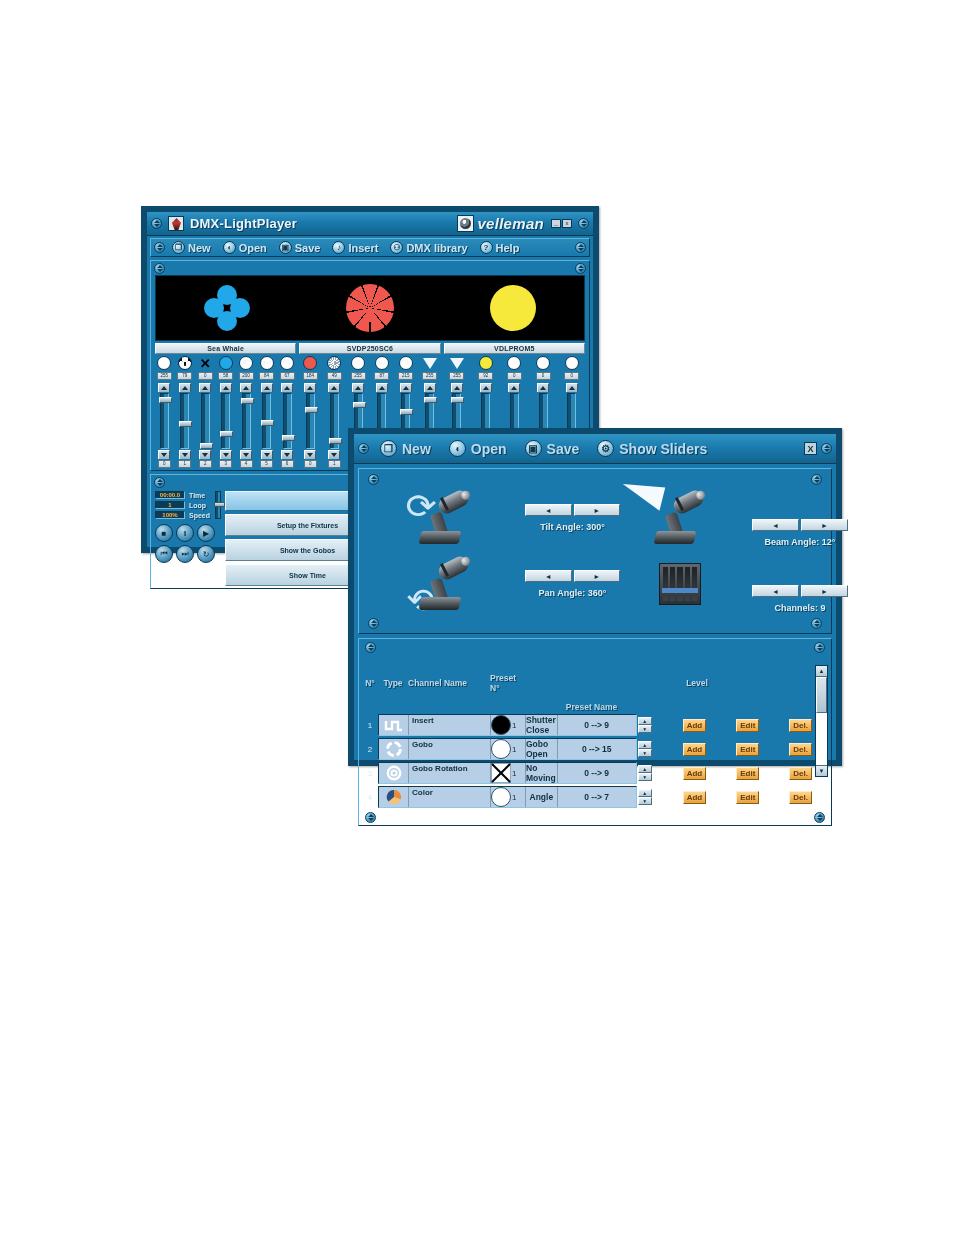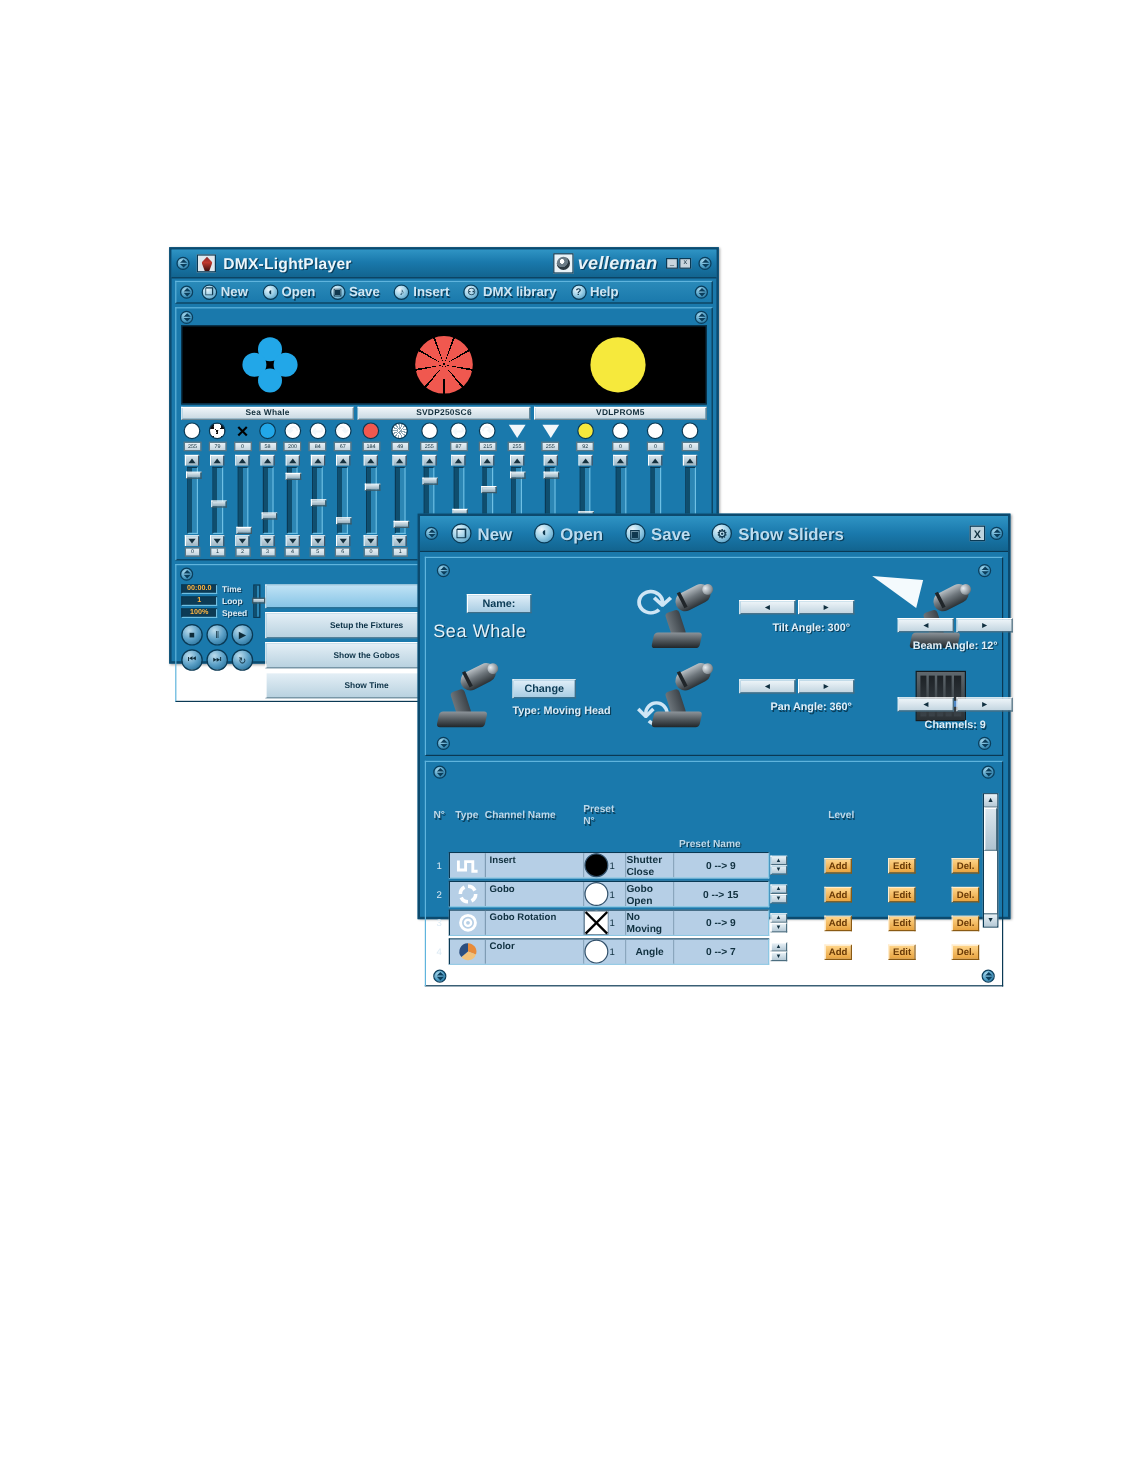--- a/index.html
+++ b/index.html
@@ -16,7 +16,7 @@
   .win {
     position: absolute;
     background: #1a79ac;
-    border: 2px solid #0c4a6e;
+    border: 6px solid #0c4a6e;
     box-shadow: 1px 1px 2px rgba(0,0,0,.35);
   }
 

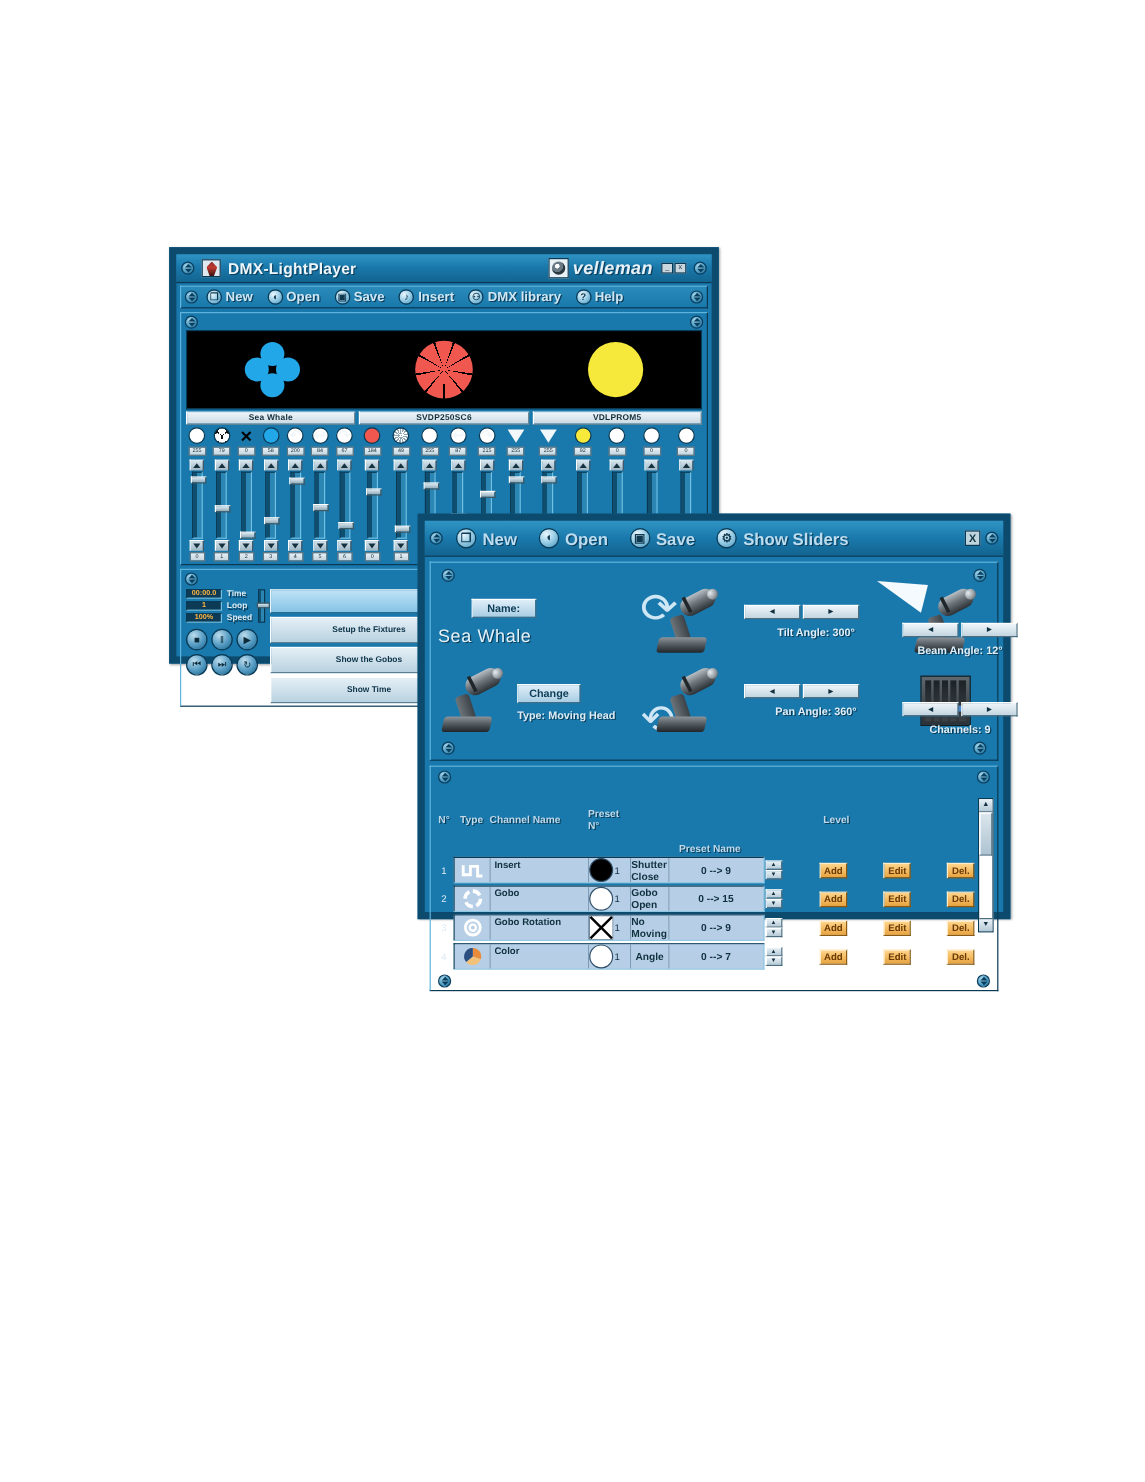--- a/index.html
+++ b/index.html
@@ -820,10 +820,6 @@
 
       <div class="fix-grid">
 
-        <div>
-          <div class="namebtn">Name:</div>
-          <div class="fixname">Sea Whale</div>
-        </div>
         <div style="display:flex;justify-content:center">
           <div class="head">
             <div class="arcU">⟳</div>

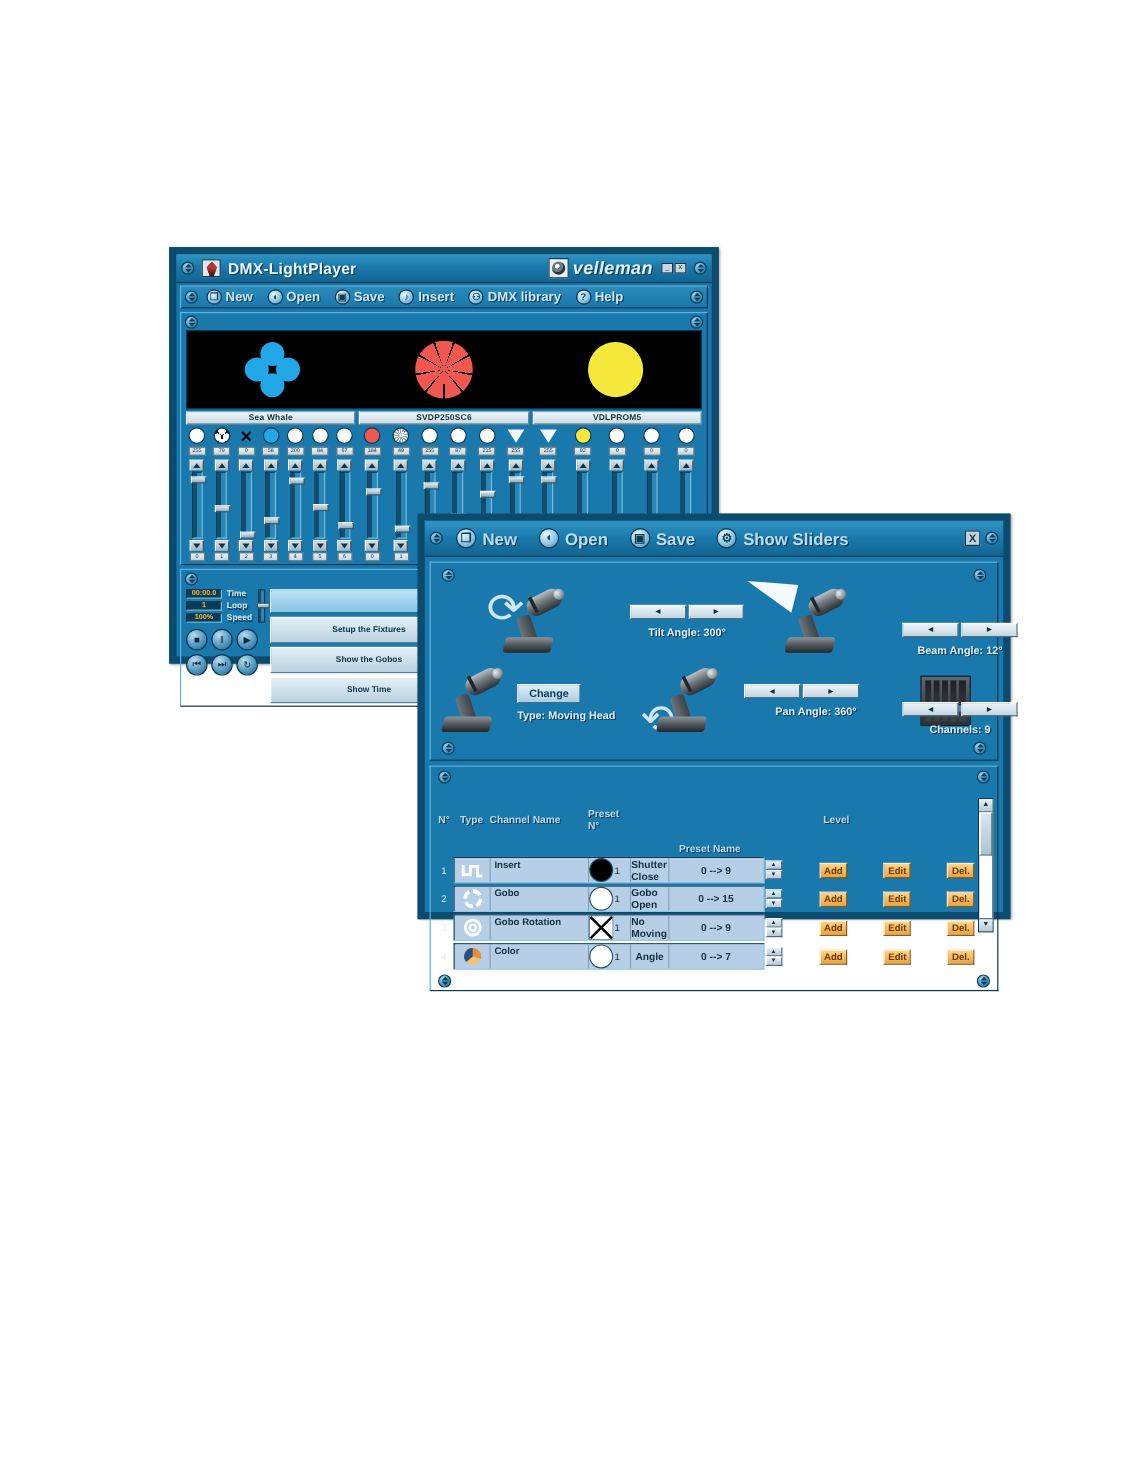--- a/index.html
+++ b/index.html
@@ -847,18 +847,6 @@
         </div>
         <div style="grid-column:5;"></div>
 
-        <div style="display:flex;align-items:center;gap:8px">
-          <div class="head">
-            <div class="lamp"></div>
-              <div class="ring"></div>
-              <div class="yoke"></div>
-              <div class="base"></div>
-          </div>
-          <div>
-            <div class="changebtn">Change</div>
-            <div class="typelbl">Type: Moving Head</div>
-          </div>
-        </div>
         <div style="display:flex;justify-content:center">
           <div class="head">
             <div class="arcD">⟲</div>

